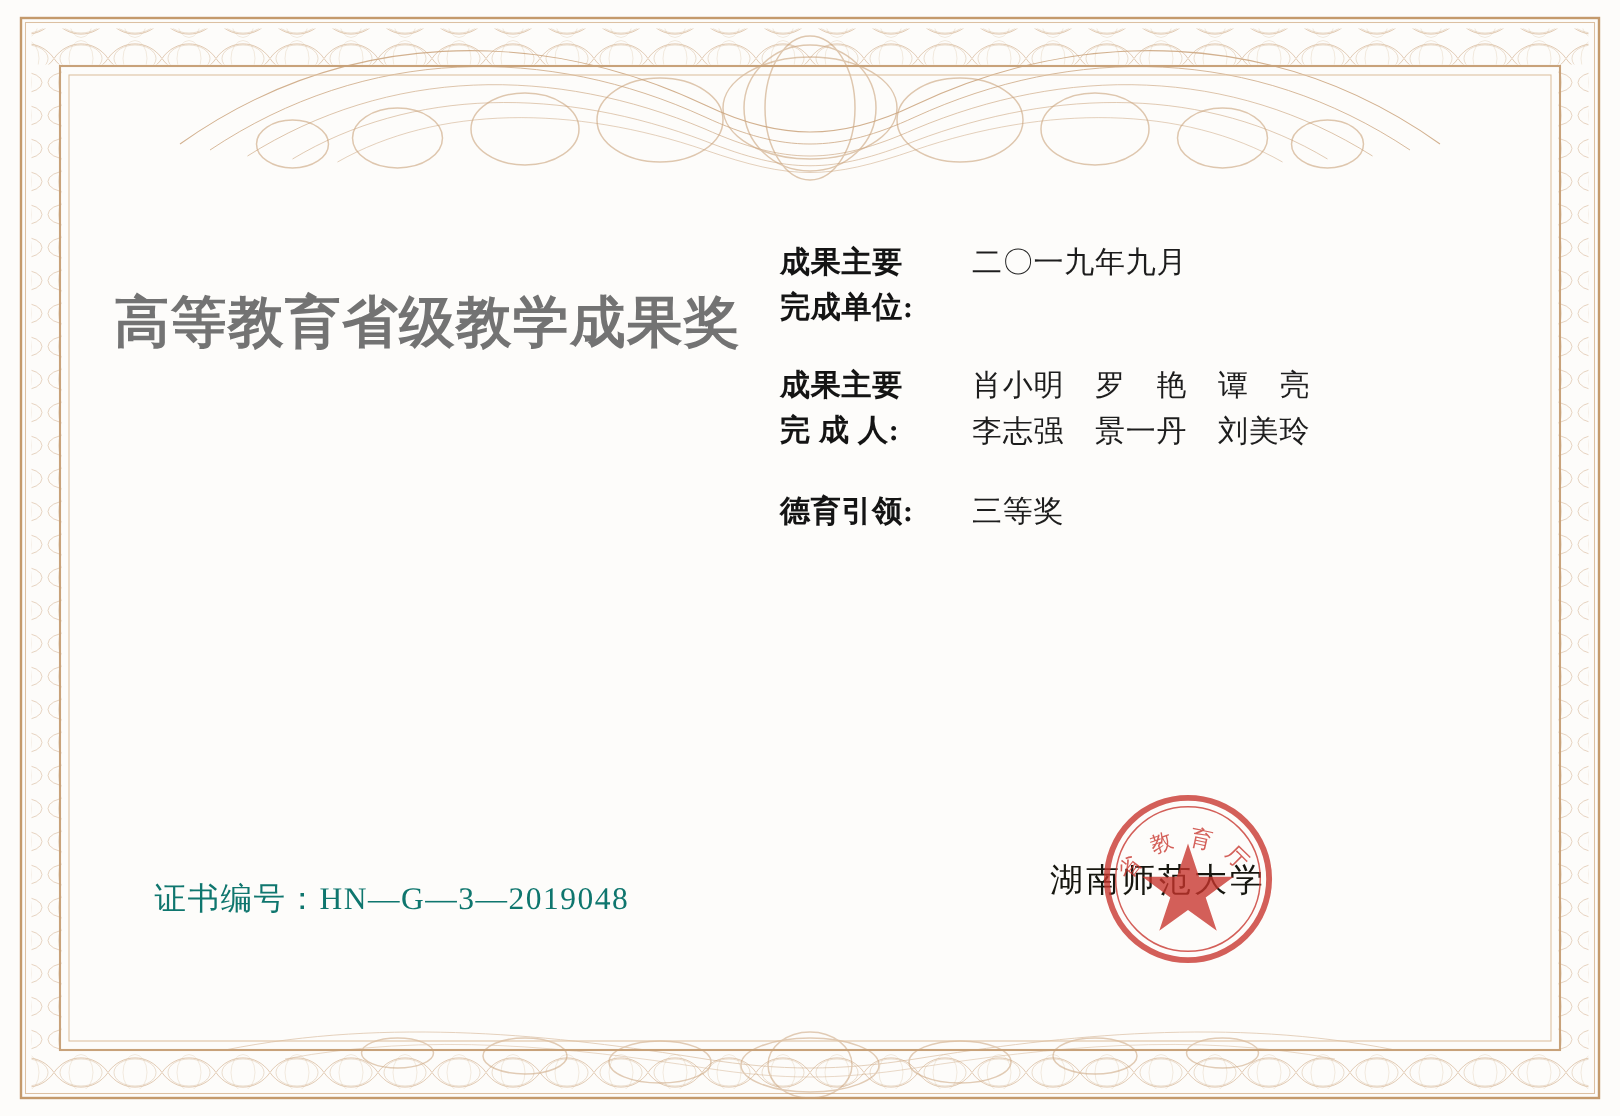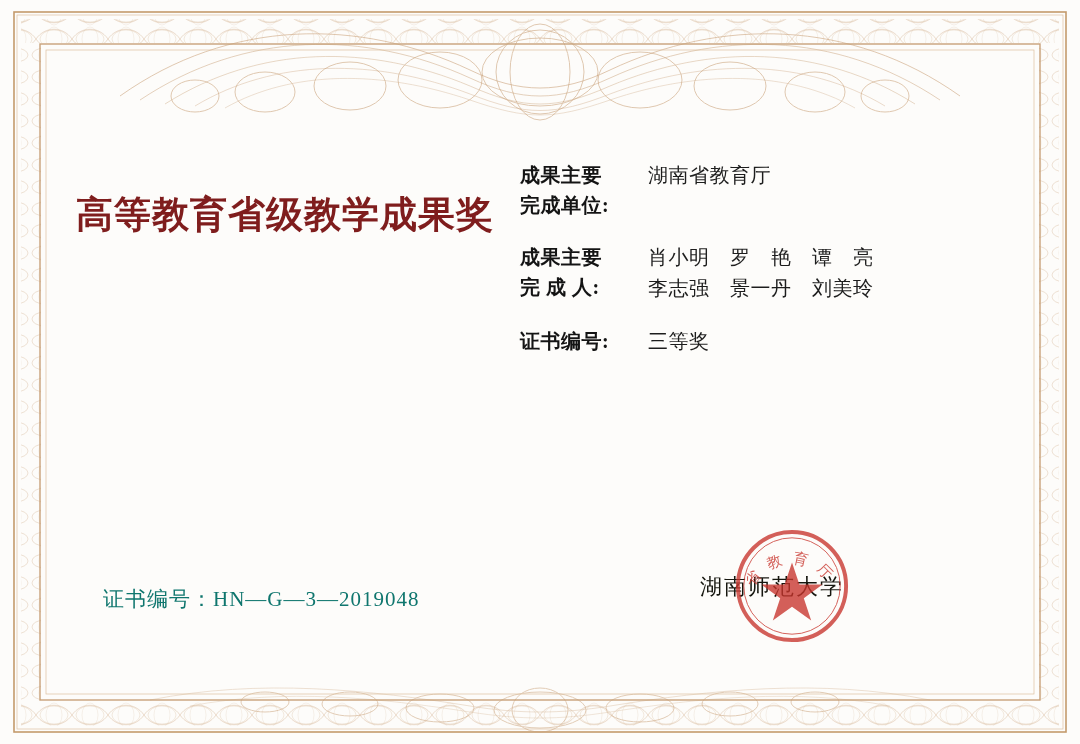--- a/index.html
+++ b/index.html
@@ -232,7 +232,7 @@
           <span class="lbl-line">完成单位:</span>
         </div>
         <div class="field-value">
-          <span class="val-line">湖南省教育厅</span>
+          <span class="val-line">二〇一九年九月</span>
         </div>
       </div>
 

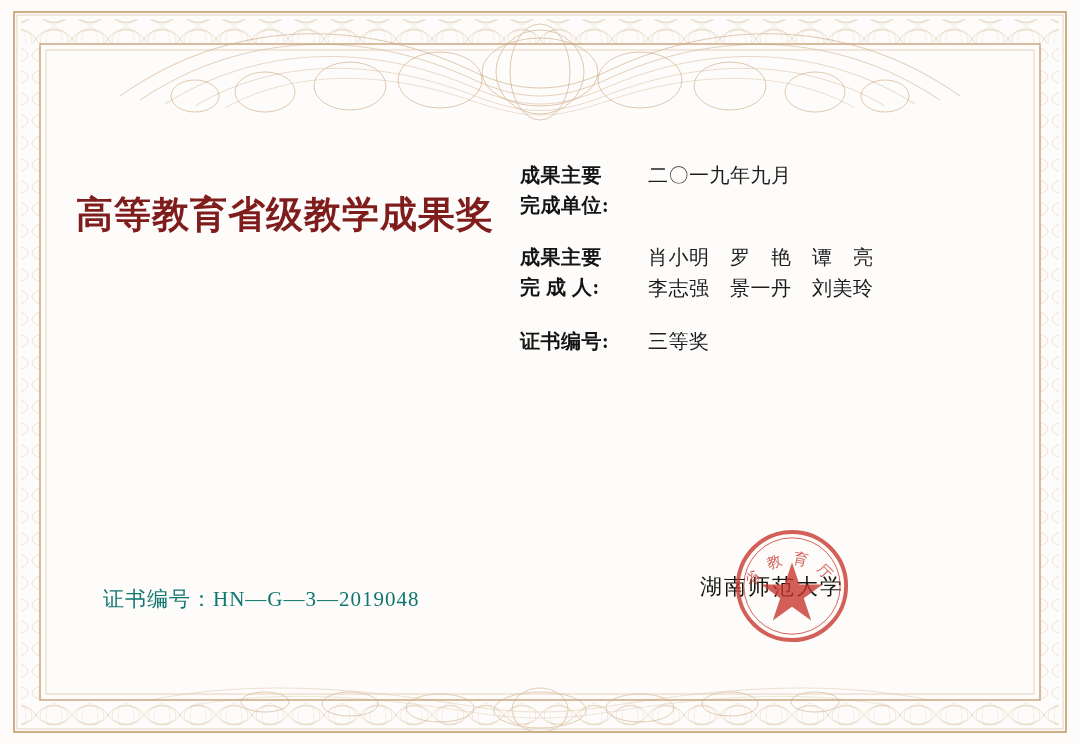--- a/index.html
+++ b/index.html
@@ -54,7 +54,7 @@
     font-size: 37px;
     font-weight: bold;
     letter-spacing: 1px;
-    color: #7f1d1d;
+    color: #737373;
     margin-top: 40px;
   }
 

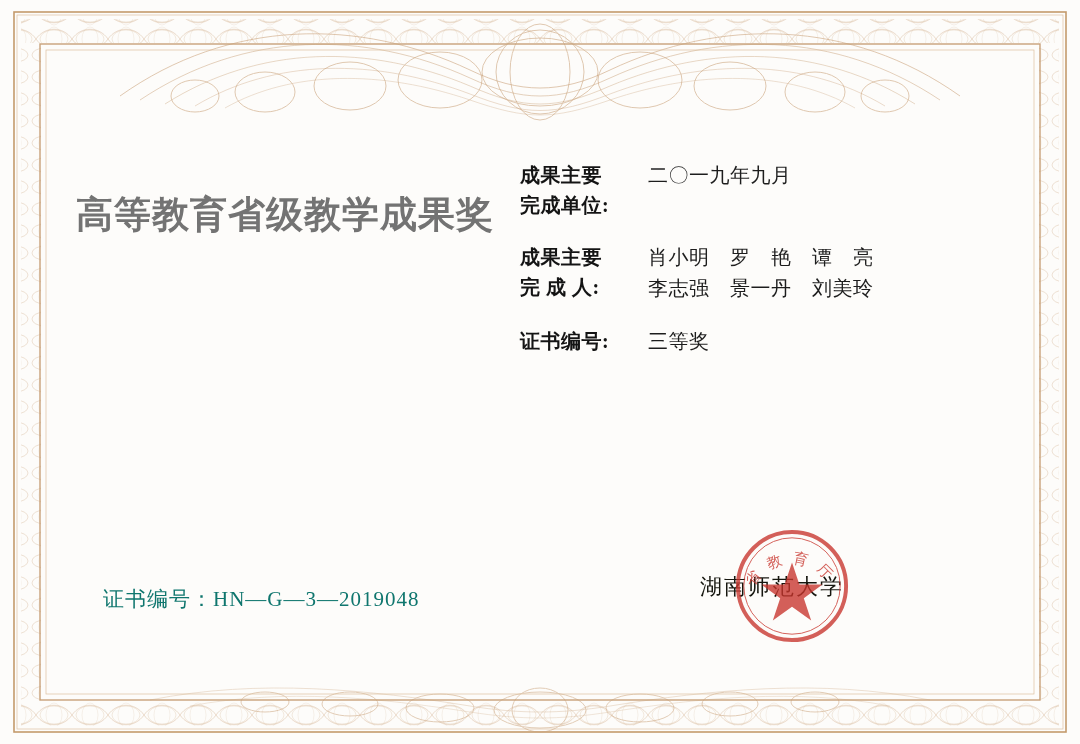--- a/index.html
+++ b/index.html
@@ -249,7 +249,7 @@
 
       <div class="field-row">
         <div class="field-label">
-          <span class="lbl-line">证书编号:</span>
+          <span class="lbl-line">德育引领:</span>
         </div>
         <div class="field-value">
           <span class="val-line">三等奖</span>

